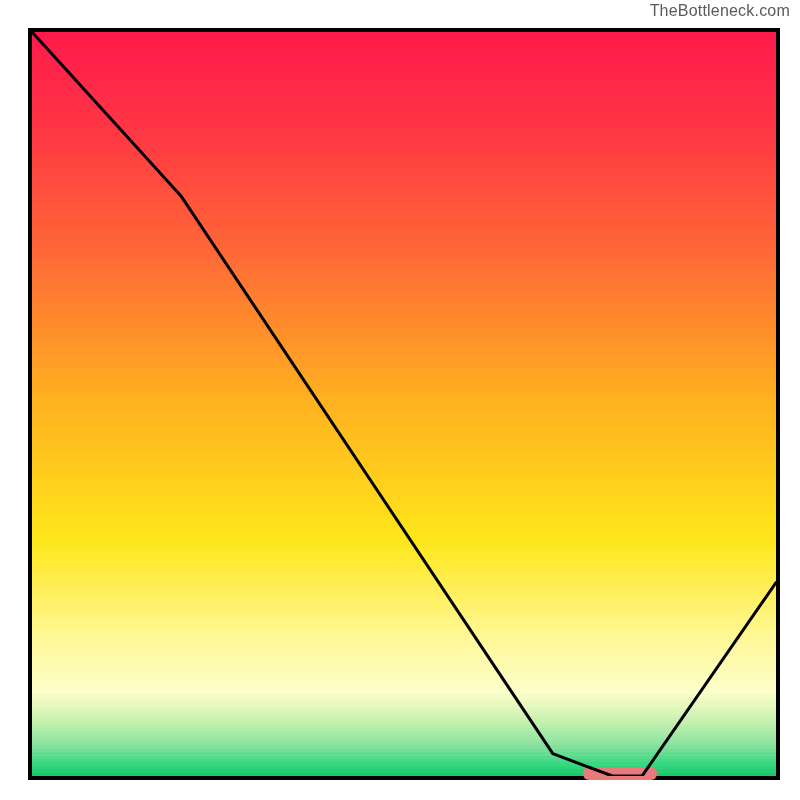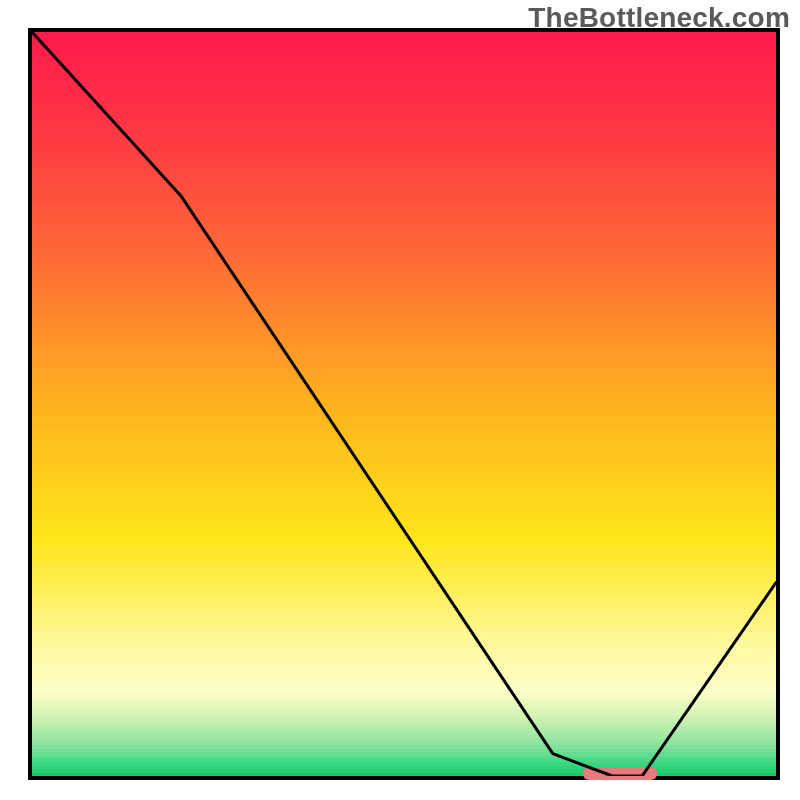--- a/index.html
+++ b/index.html
@@ -21,8 +21,8 @@
     top: 2px;
     right: 10px;
     color: #5a5a5a;
-    font-size: 28px;
-    font-weight: 700;
+    font-size: 16px;
+    font-weight: 400;
     letter-spacing: 0.2px;
   }
   .plot {

